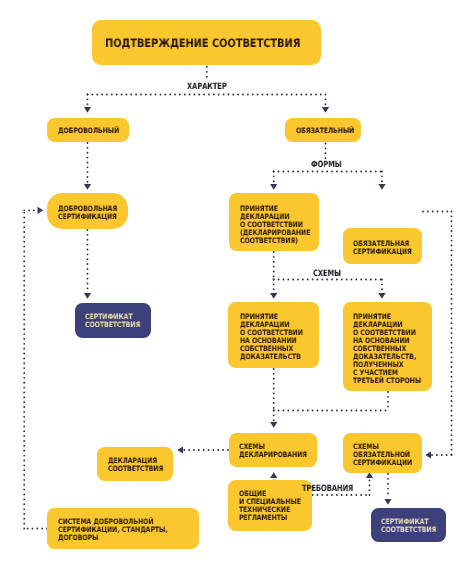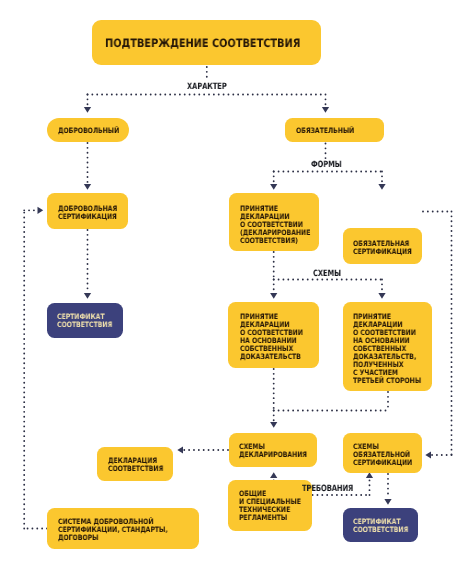--- a/index.html
+++ b/index.html
@@ -93,7 +93,7 @@
     <span class="txt" style="left:13.2px;top:17.4px;">ПОДТВЕРЖДЕНИЕ СООТВЕТСТВИЯ</span>
   </div>
 
-  <div class="node yellow" style="left:47px;top:118px;width:82px;height:24px;border-radius:12px;">
+  <div class="node yellow" style="left:47px;top:118px;width:82px;height:24px;">
     <span class="txt" style="left:10.9px;top:9.2px;">ДОБРОВОЛЬНЫЙ</span>
   </div>
 

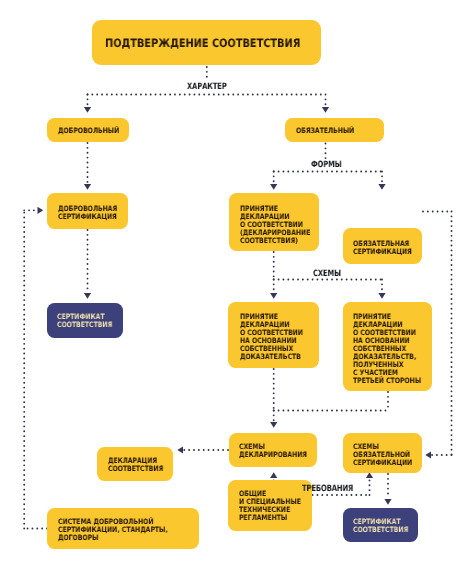--- a/index.html
+++ b/index.html
@@ -97,7 +97,7 @@
     <span class="txt" style="left:10.9px;top:9.2px;">ДОБРОВОЛЬНЫЙ</span>
   </div>
 
-  <div class="node yellow" style="left:285px;top:118px;width:99px;height:24px;">
+  <div class="node yellow" style="left:285px;top:118px;width:76px;height:24px;">
     <span class="txt" style="left:11.4px;top:9.1px;">ОБЯЗАТЕЛЬНЫЙ</span>
   </div>
 

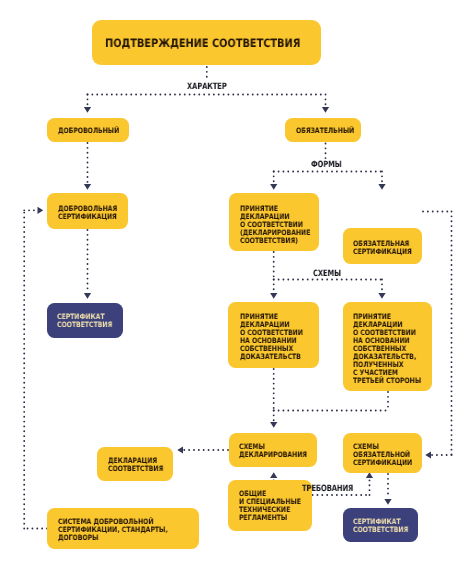--- a/index.html
+++ b/index.html
@@ -101,7 +101,7 @@
     <span class="txt" style="left:11.4px;top:9.1px;">ОБЯЗАТЕЛЬНЫЙ</span>
   </div>
 
-  <div class="node yellow" style="left:47px;top:193px;width:81px;height:36px;">
+  <div class="node yellow" style="left:47px;top:193px;width:81px;height:36px;border-radius:15px;">
     <span class="txt" style="left:10.9px;top:11.5px;">ДОБРОВОЛЬНАЯ
 СЕРТИФИКАЦИЯ</span>
   </div>

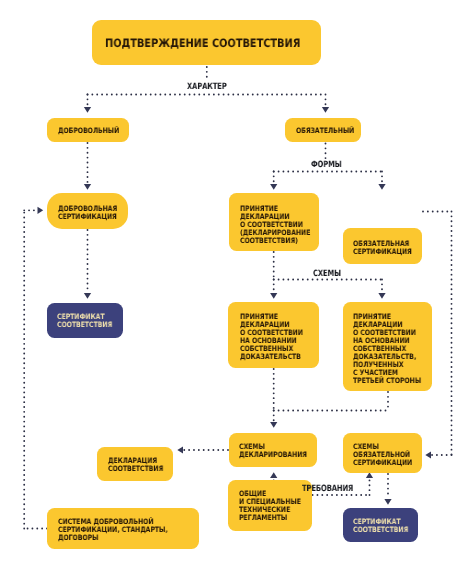--- a/index.html
+++ b/index.html
@@ -13,7 +13,7 @@
              -webkit-font-smoothing:antialiased;text-rendering:geometricPrecision;}
   .yellow{background:#FBC72F;}
   .yellow .txt{color:#241607;}
-  .navy{background:#3C417C;}
+  .navy{background:#3C417C;margin-left:28px;}
   .navy .txt{color:#EEDFAC;}
   .title{border-radius:9px;}
   .title .txt{font-size:11.5px;letter-spacing:0px;line-height:13px;transform:scaleX(0.945);}

